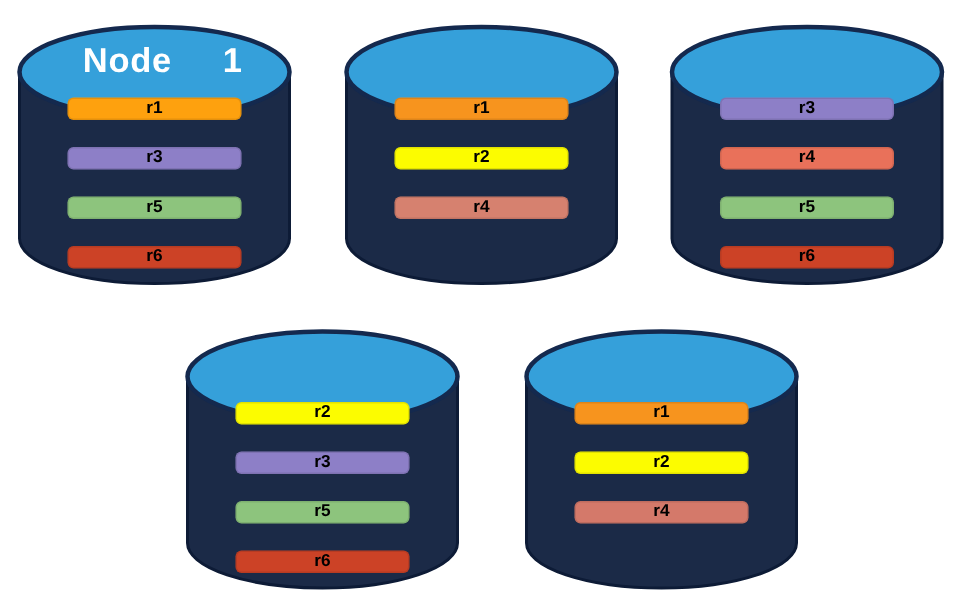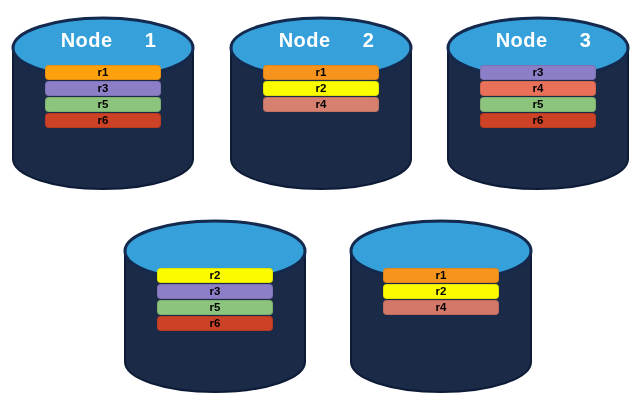--- a/index.html
+++ b/index.html
@@ -33,7 +33,7 @@
     position: absolute; left: 11px; right: 0; top: 0; height: 64px;
     display: flex; align-items: center; justify-content: center;
     color: var(--title-color);
-    font-size: 20px; font-weight: bold;
+    font-size: 23px; font-weight: bold;
     letter-spacing: 0.5px; word-spacing: 10px;
     white-space: pre;
   }

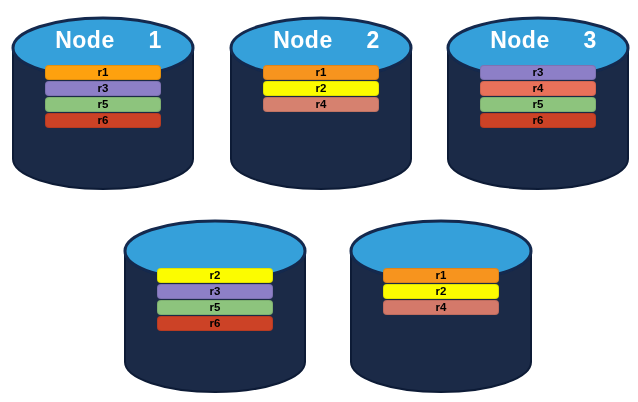--- a/index.html
+++ b/index.html
@@ -80,7 +80,6 @@
       <path class="cyl-body" d="M3,40 L3,151 A90,30 0 0 0 183,151 L183,40 A90,30 0 0 1 3,40 Z"></path>
       <ellipse class="cyl-top" cx="93" cy="40" rx="90" ry="30"></ellipse>
     </svg>
-    <div class="node-title">Node  2</div>
     <div class="bars">
         <div class="bar" style="background: rgb(247, 148, 30);">
     <span class="bar-label">r1</span>

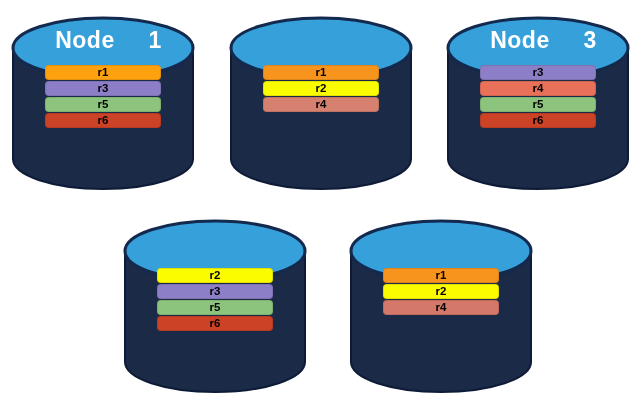--- a/index.html
+++ b/index.html
@@ -97,7 +97,6 @@
       <path class="cyl-body" d="M3,40 L3,151 A90,30 0 0 0 183,151 L183,40 A90,30 0 0 1 3,40 Z"></path>
       <ellipse class="cyl-top" cx="93" cy="40" rx="90" ry="30"></ellipse>
     </svg>
-    <div class="node-title">Node  3</div>
     <div class="bars">
         <div class="bar" style="background: rgb(141, 127, 199);">
     <span class="bar-label">r3</span>

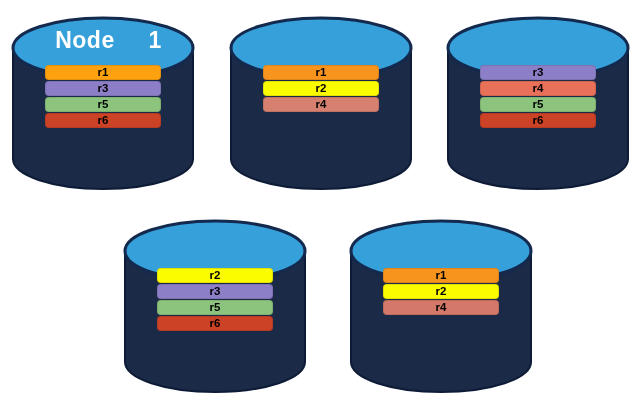--- a/index.html
+++ b/index.html
@@ -39,7 +39,7 @@
   }
   .bars {
     position: absolute; top: 57px; left: 35px; width: 116px;
-    display: flex; flex-direction: column; gap: 1px;
+    display: flex; flex-direction: column; gap: 18px;
   }
   .bar {
     height: 15px; border-radius: 4px;

